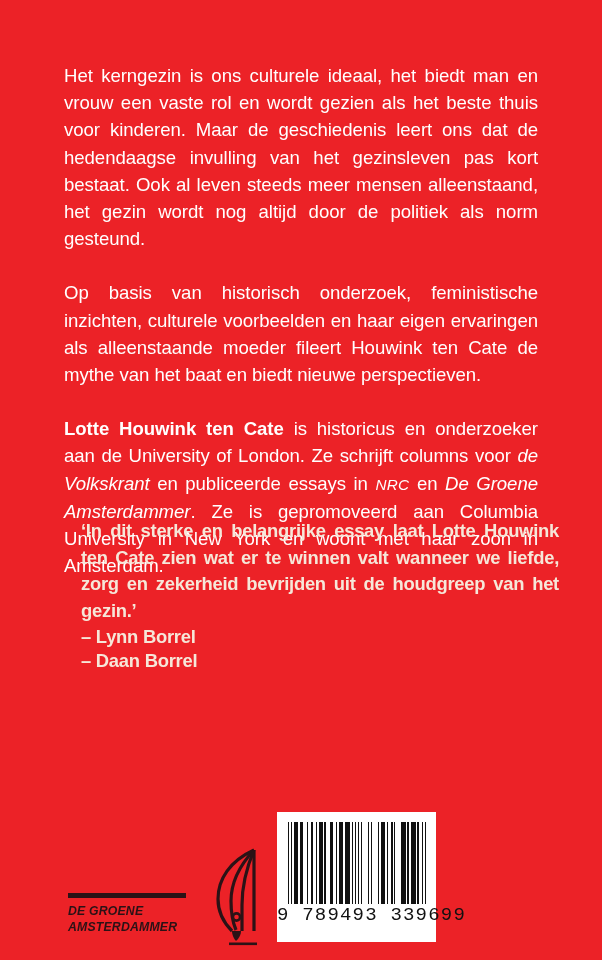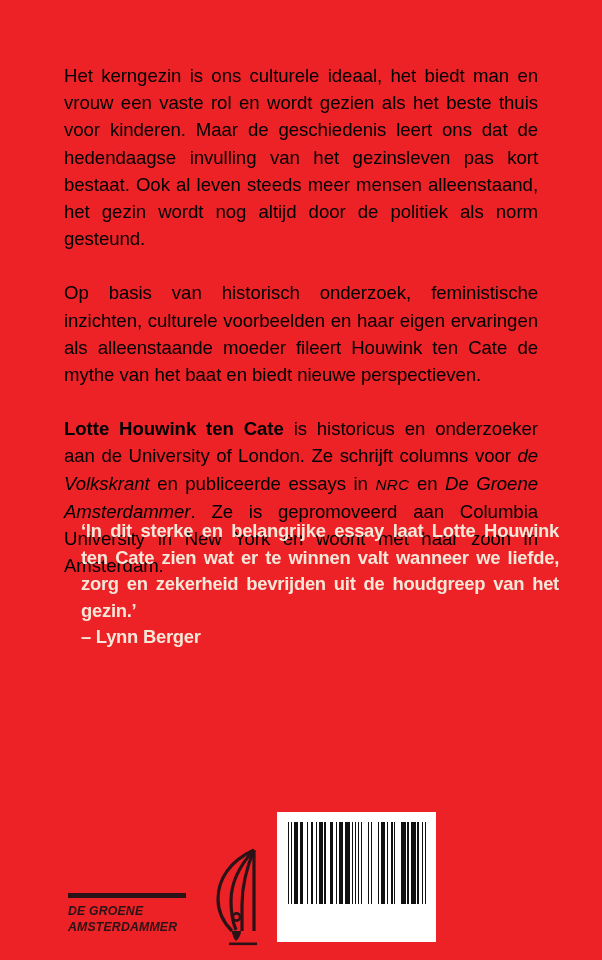--- a/index.html
+++ b/index.html
@@ -30,7 +30,7 @@
   }
 
   .para {
-    color: #000000;
+    color: #ffffff;
     font-size: 18.6px;
     line-height: 27.2px;
     text-align: justify;

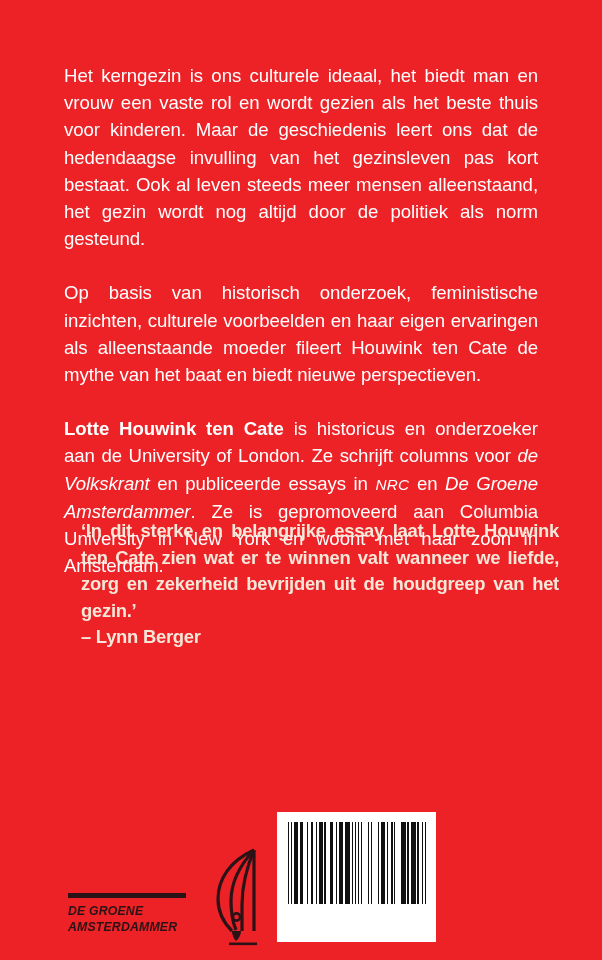--- a/index.html
+++ b/index.html
@@ -176,7 +176,7 @@
   </div>
 
   <div class="blurb-wrap" id="blurb-1">
-    <p class="blurb"><span>‘In dit sterke en belangrijke essay laat Lotte Houwink ten Cate zien wat er te winnen valt wanneer we liefde, zorg en zekerheid bevrijden uit de houdgreep van het gezin.’</span><span class="attrib">– Lynn Berger</span></p>
+    <p class="blurb"><span>‘In dit sterke en belangrijke essay laat Lotte Houwink ten Cate zien wat er te winnen valt wanneer we liefde, zorg en zekerheid bevrijden uit de houdgreep van het gezin.’</span><span class="attrib">– Lynn Borrel</span></p>
   </div>
 
   <div class="blurb-wrap" id="blurb-2">

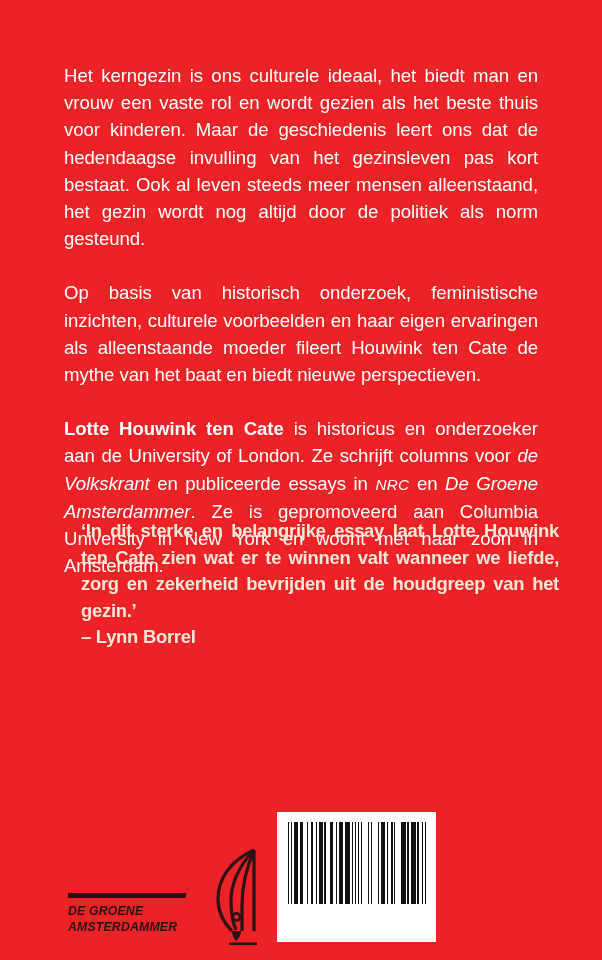--- a/index.html
+++ b/index.html
@@ -180,7 +180,7 @@
   </div>
 
   <div class="blurb-wrap" id="blurb-2">
-    <p class="blurb"></p>
+    <p class="blurb"><span class="attrib">– Daan Borrel</span></p>
   </div>
 
   <div id="bottom-row">

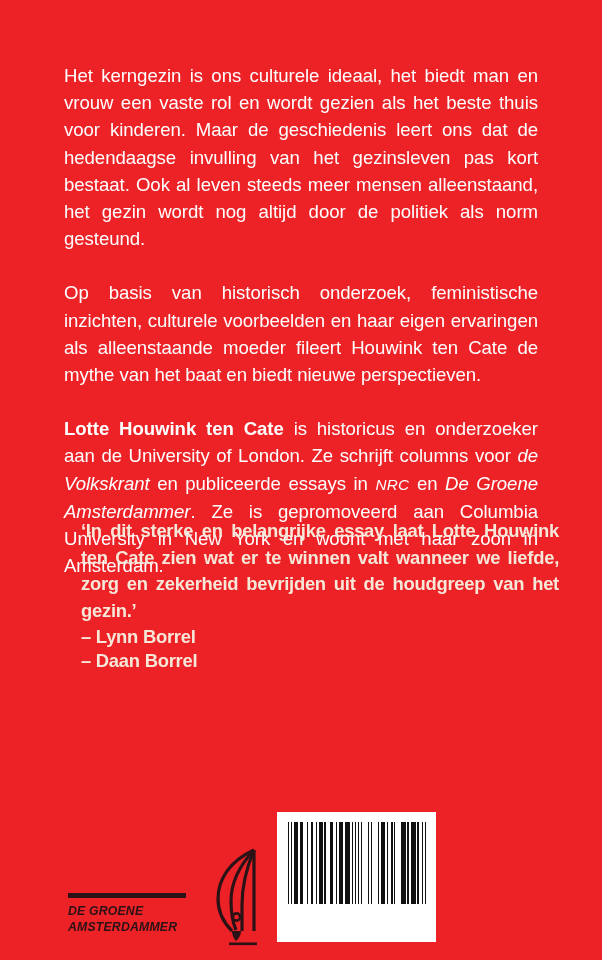--- a/index.html
+++ b/index.html
@@ -238,6 +238,7 @@
           <span style="left:133.64px;width:1.45px"></span>
           <span style="left:136.55px;width:1.45px"></span>
         </div>
+      <div id="barcode-digits">9 789493 339699</div>
     </div>
 
   </div>

